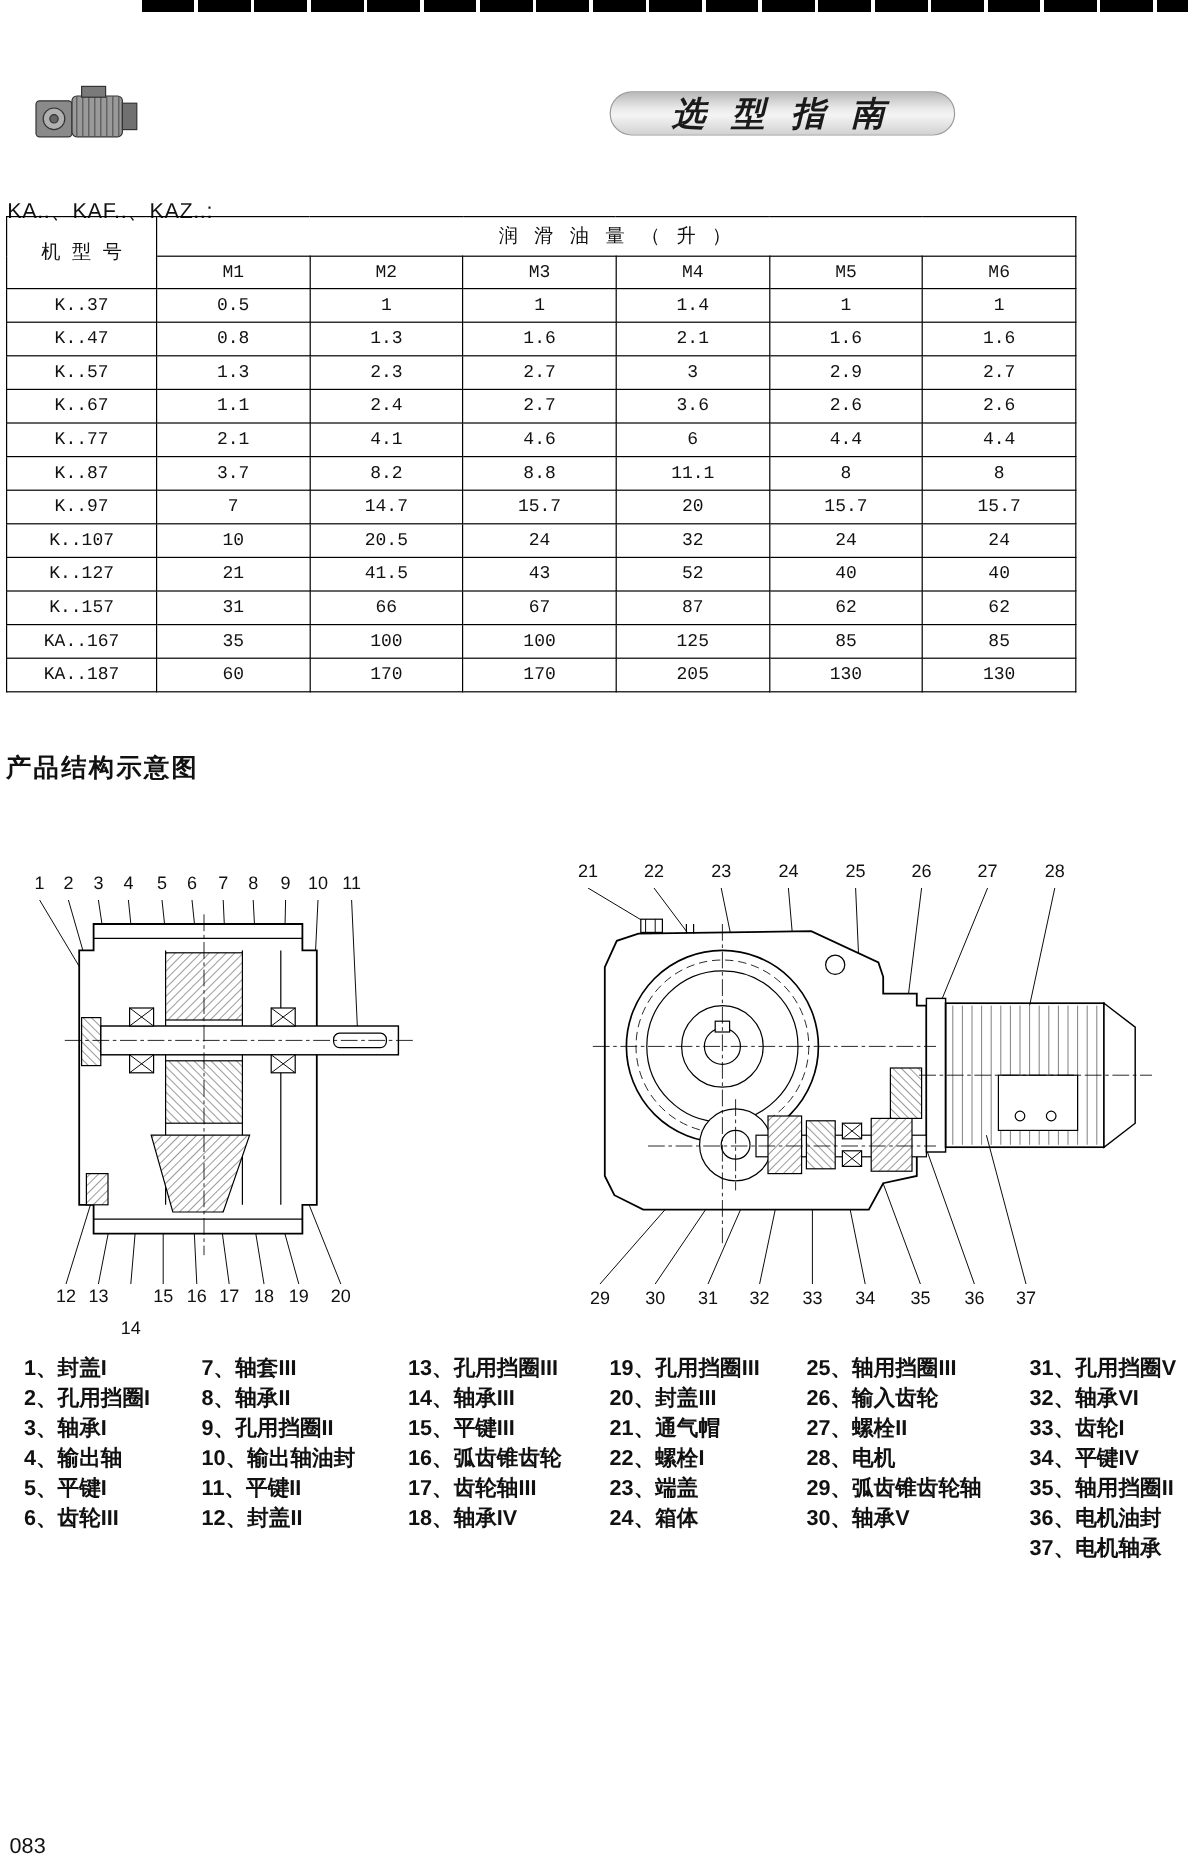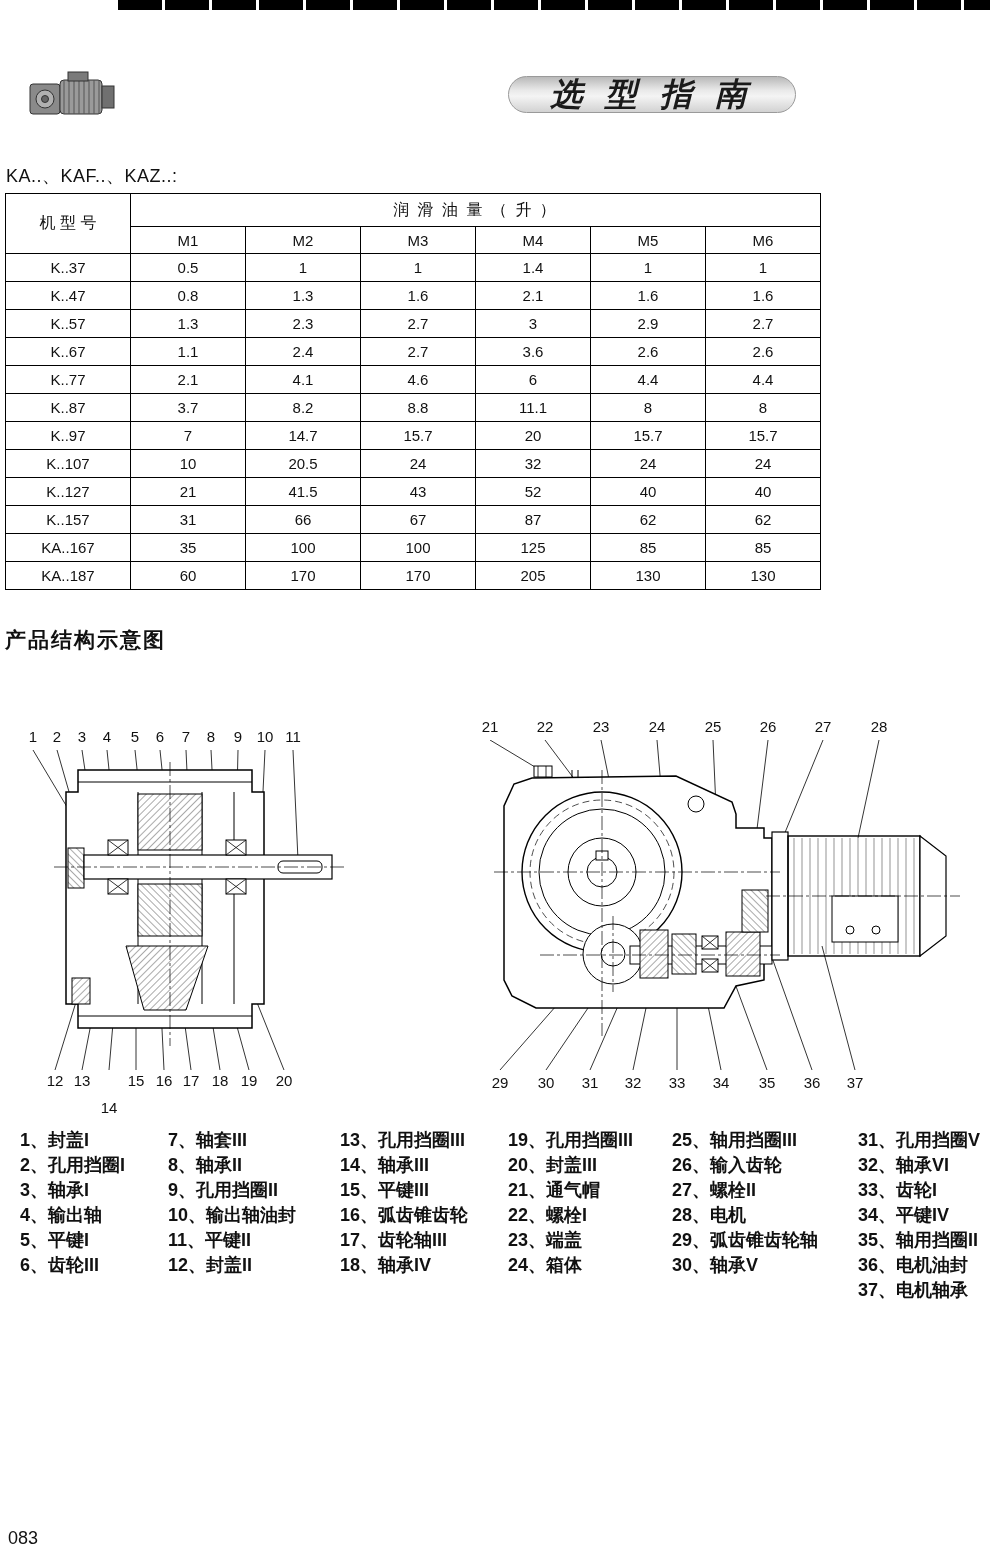--- a/index.html
+++ b/index.html
@@ -17,7 +17,7 @@
     border-radius:19px; border:1px solid #9a9a9a;
     background:linear-gradient(180deg,#b9b9b9 0%,#e9e9e9 38%,#f4f4f4 55%,#d2d2d2 100%);
     display:flex; align-items:center; justify-content:center; }
-  .title-capsule span { font-style:italic; font-weight:bold; font-size:32px; letter-spacing:7px; color:#1a1a1a; }
+  .title-capsule span { font-style:italic; font-weight:bold; font-size:28px; letter-spacing:7px; color:#1a1a1a; }
 
   .series-label { position:absolute; left:6px; top:164px; font-size:18px; letter-spacing:.5px; }
 

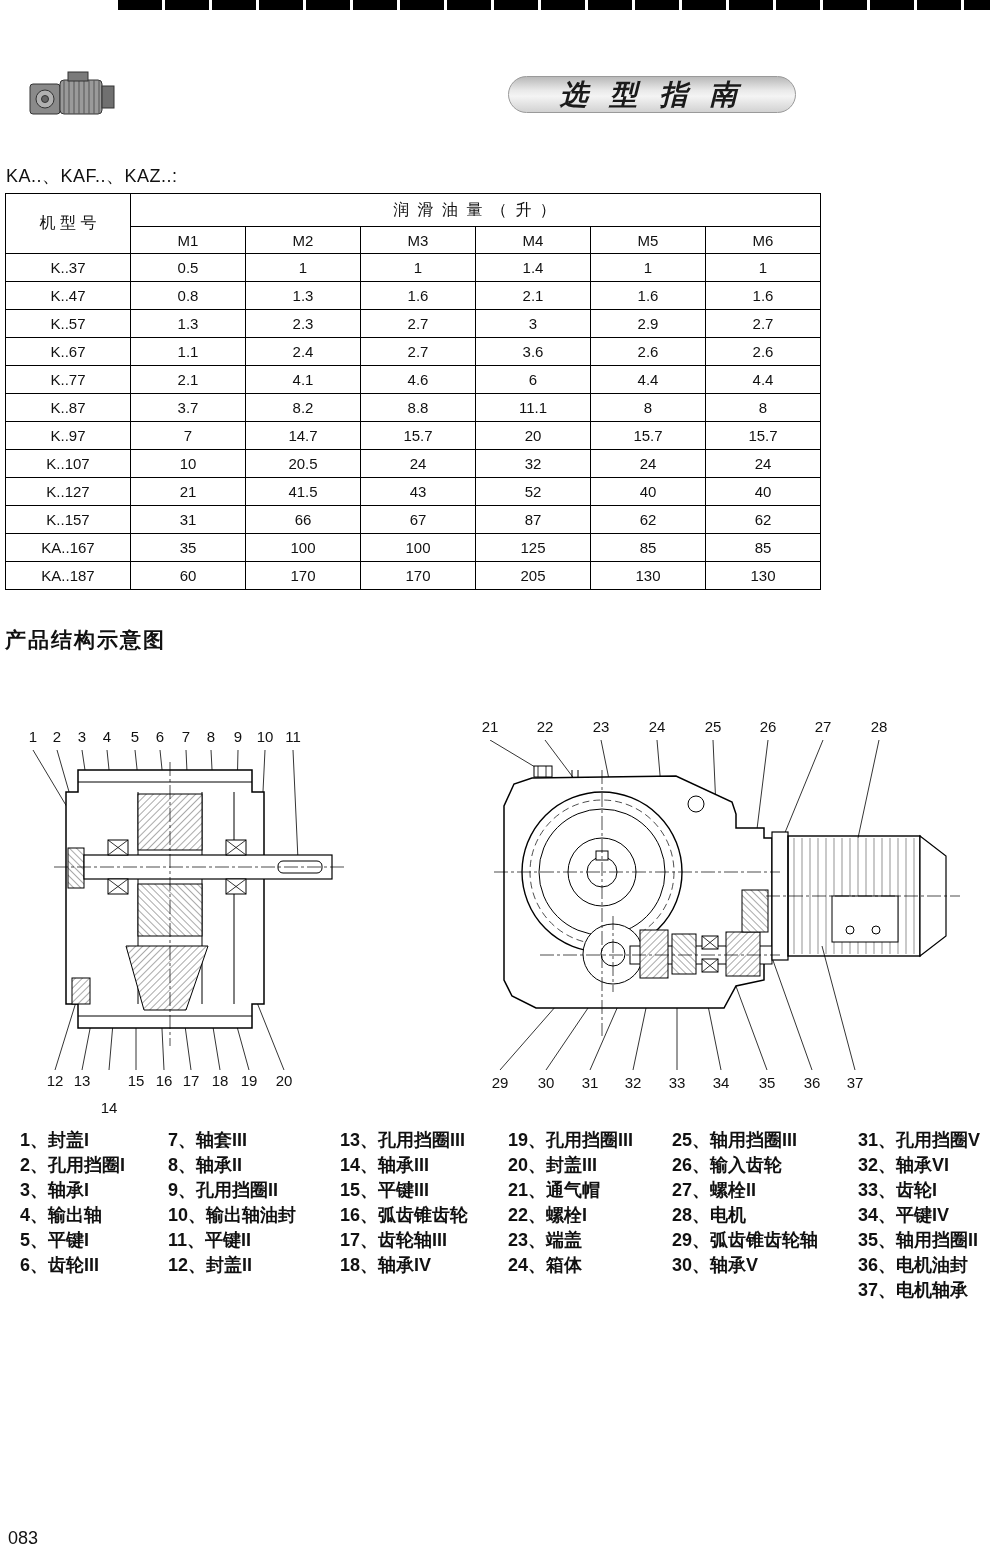--- a/index.html
+++ b/index.html
@@ -22,8 +22,8 @@
   .series-label { position:absolute; left:6px; top:164px; font-size:18px; letter-spacing:.5px; }
 
   
-  .oil-table { position:absolute; left:5px; top:193px; width:816px; border-collapse:collapse;
-    table-layout:fixed; font-size:15px; }
+  .oil-table { position:absolute; left:5px; top:180px; width:892px; border-collapse:collapse;
+    table-layout:fixed; font-size:15px;font-family:Liberation Mono, monospace; }
   .oil-table th, .oil-table td { border:1px solid #000; text-align:center; vertical-align:middle;
     font-weight:normal; padding:0; }
   .oil-table .group-head { height:33px; font-size:16px; letter-spacing:2px; }

